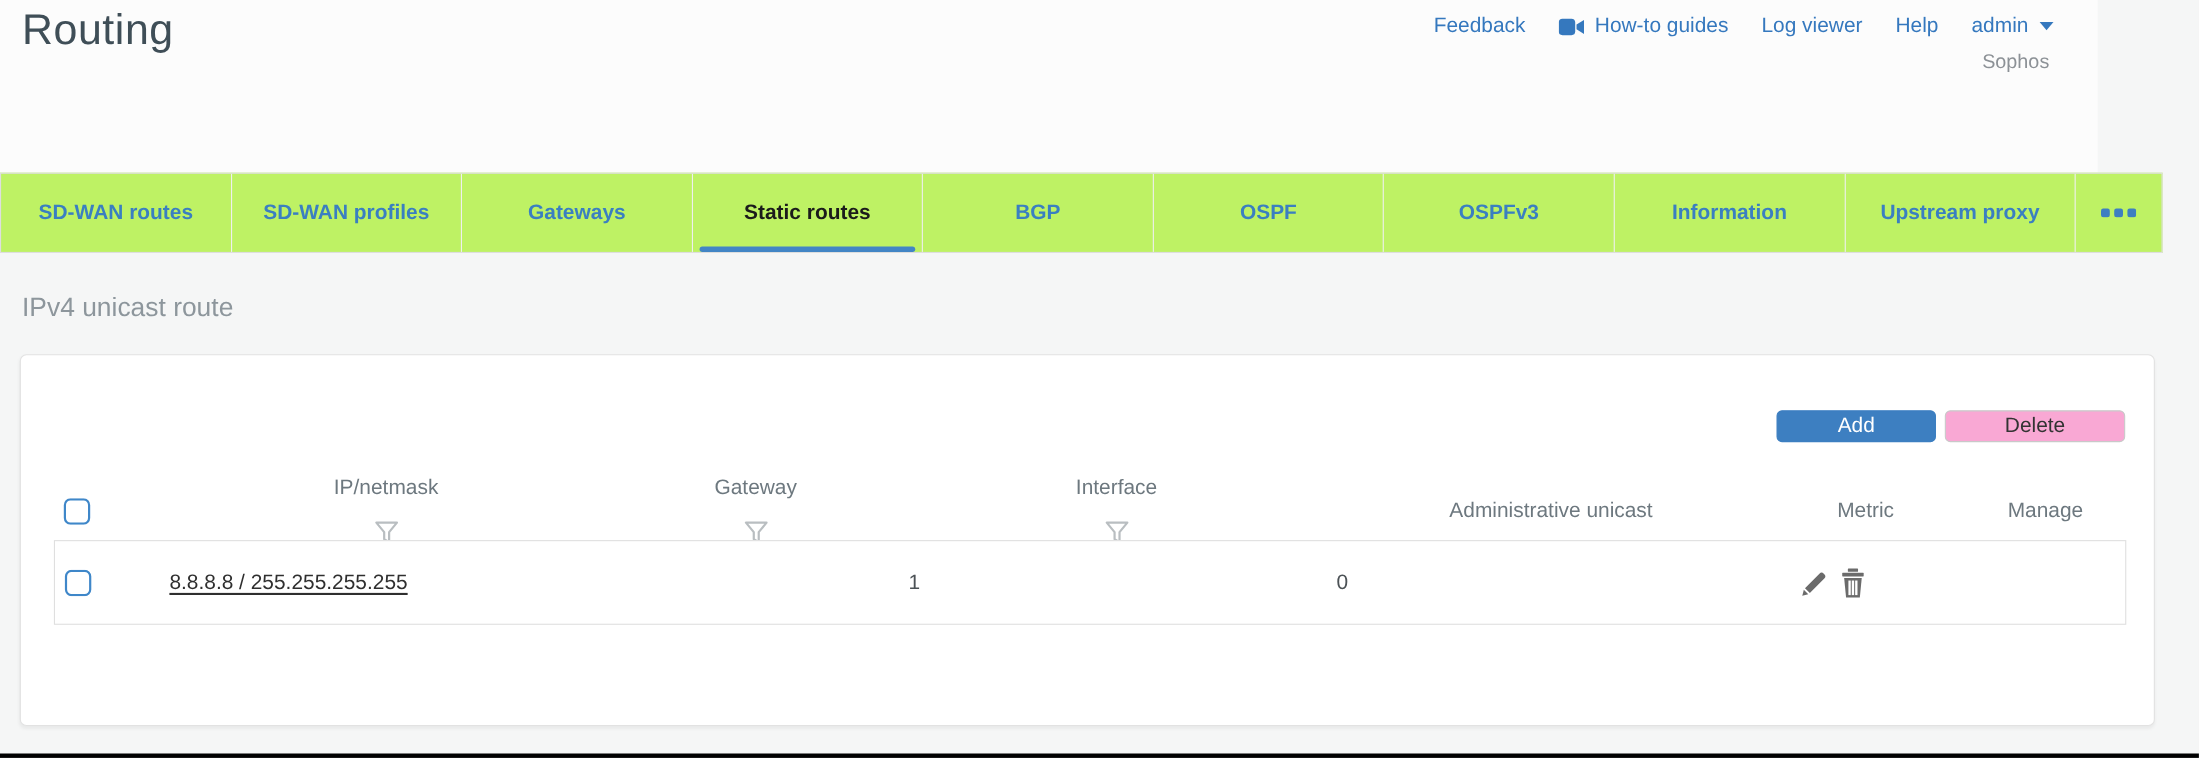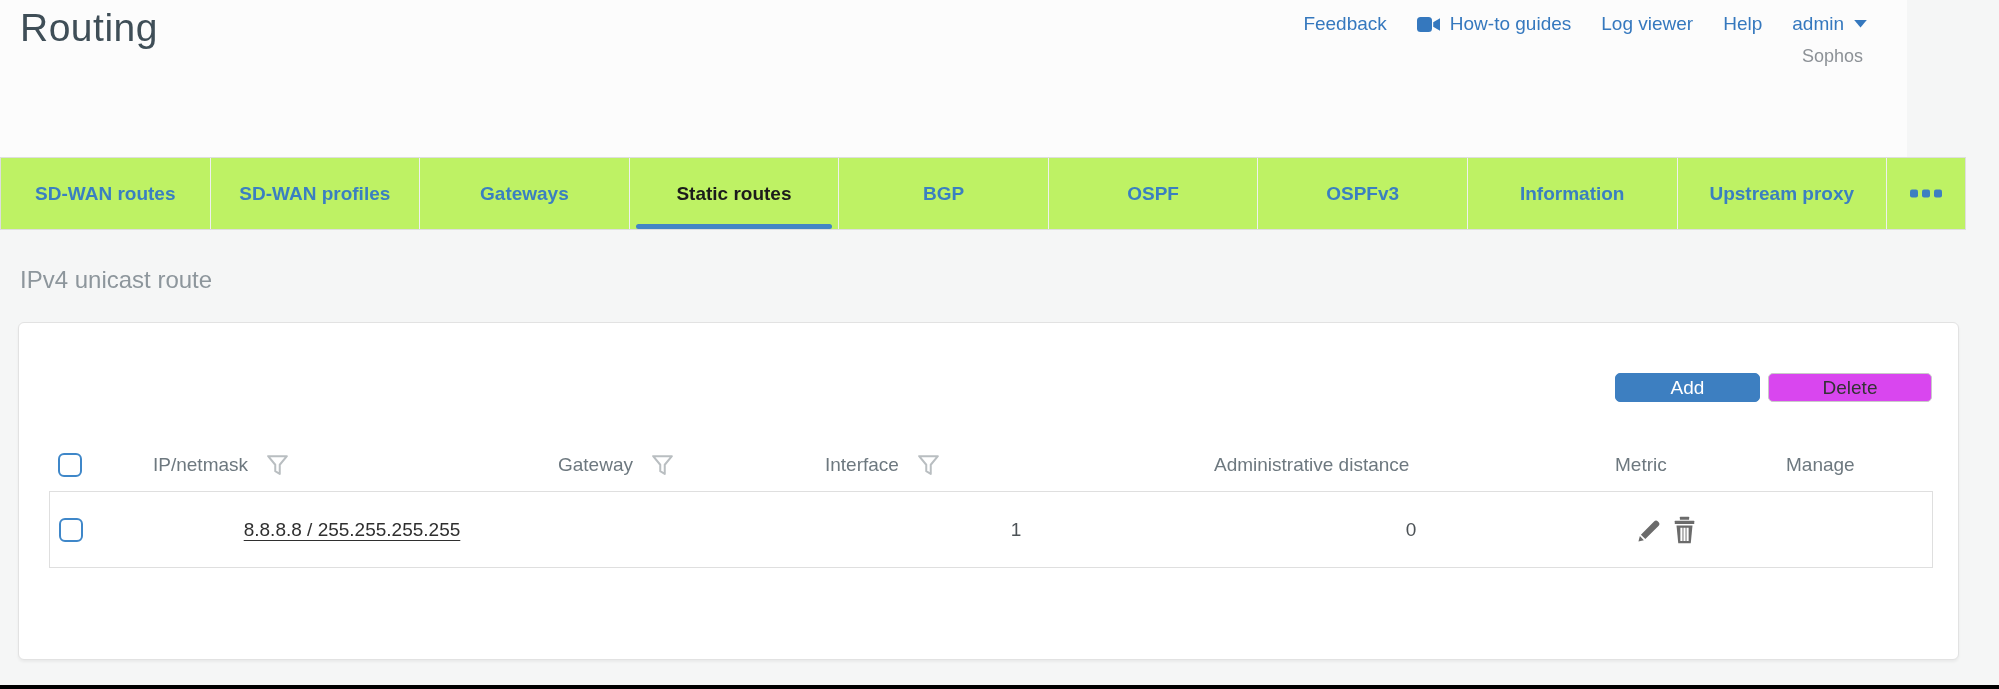--- a/index.html
+++ b/index.html
@@ -75,7 +75,7 @@
   }
   .btn-delete {
     right:26px; width:164px;
-    background:#d946ef; color:#333333; border:1px solid #c9c9c9;
+    background:#f9a8d4; color:#333333; border:1px solid #c9c9c9;
   }
 
   .grid {

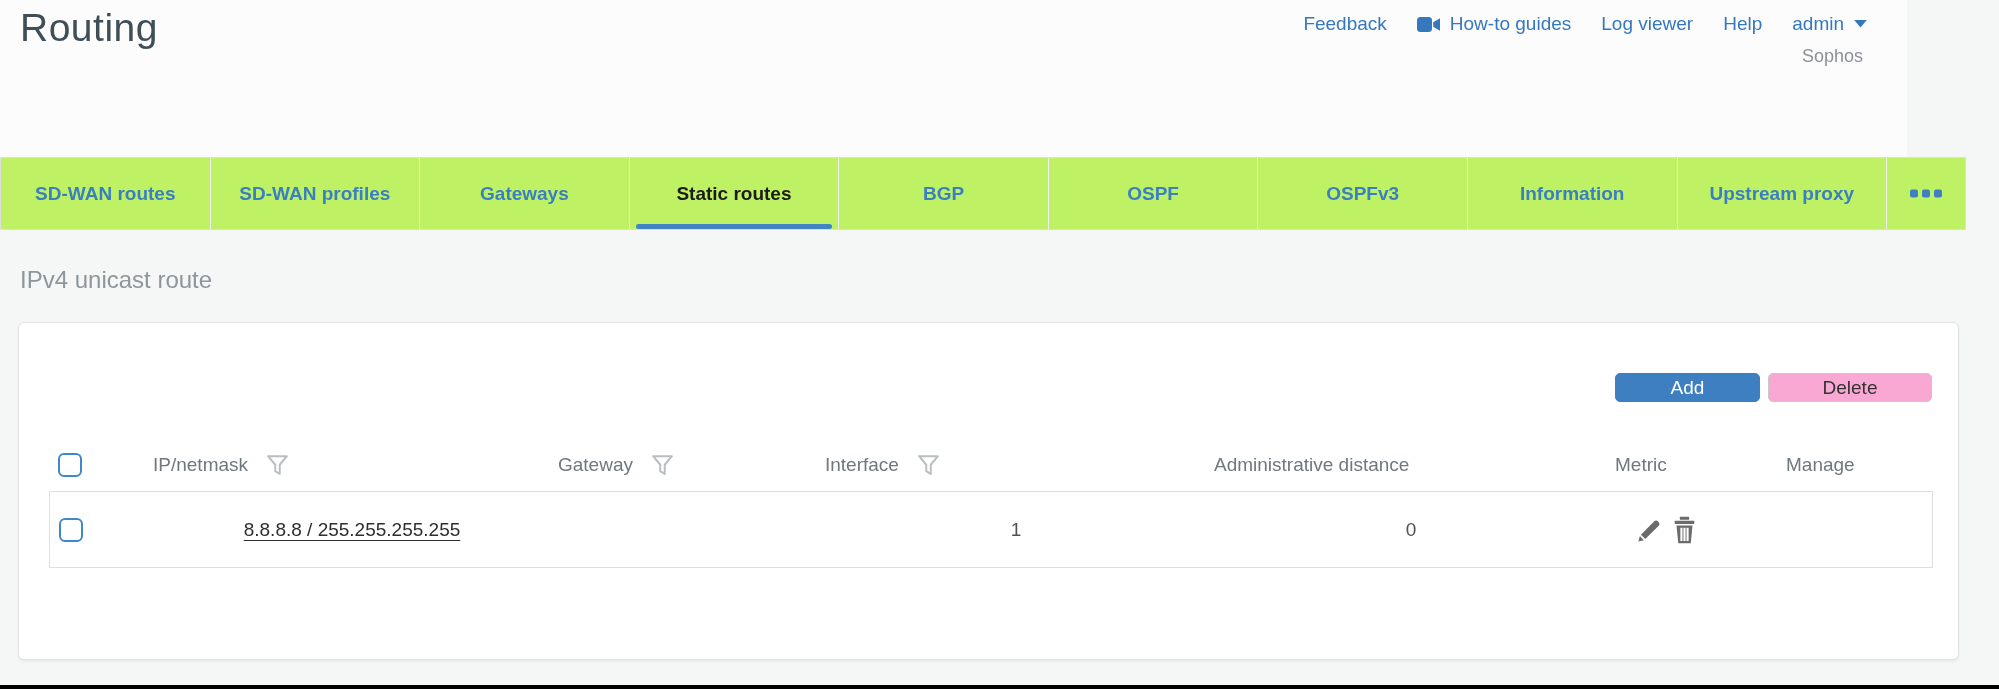--- a/index.html
+++ b/index.html
@@ -88,7 +88,7 @@
   .trow  { top:168px; height:77px; background:#fff; border:1px solid #dfdfdf; }
 
   .cell { display:flex; align-items:center; gap:17px; padding-left:9px; overflow:hidden; }
-  .th { color:#6d787f; font-size:19px; font-weight:400; }
+  .th { color:#6d787f; font-size:19px; font-weight:400;flex-direction:column; }
   .td { color:#4c5256; font-size:19px;justify-content:center; }
 
   .checkbox {

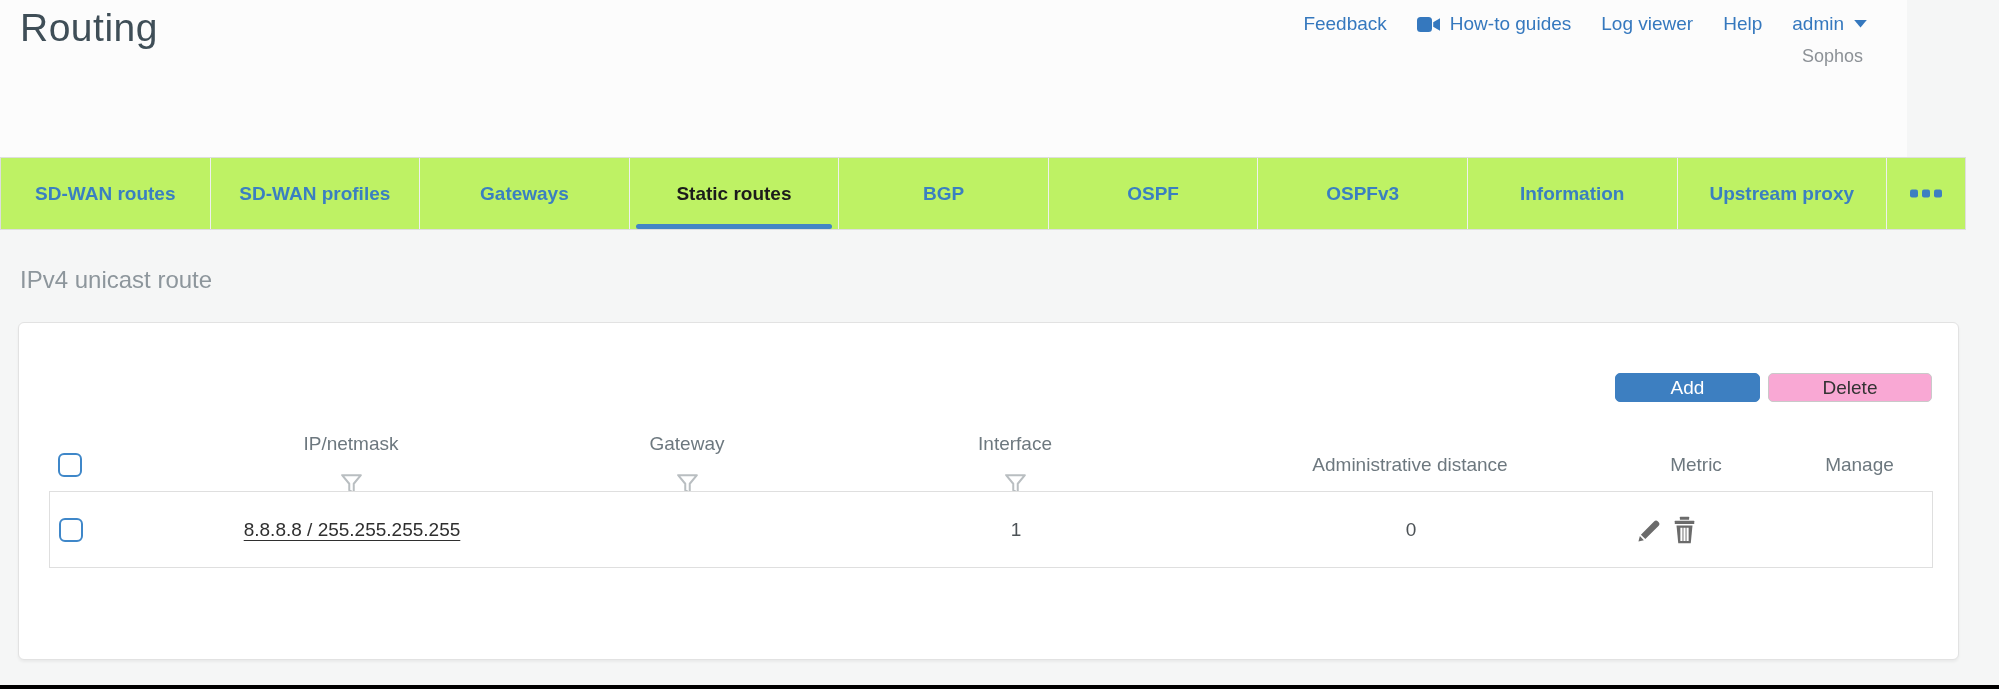--- a/index.html
+++ b/index.html
@@ -226,7 +226,7 @@
         </span>
       </div>
       <div class="cell th">
-        <span>Administrative distance</span>
+        <span>Administrative unicast</span>
       </div>
       <div class="cell th">
         <span>Metric</span>

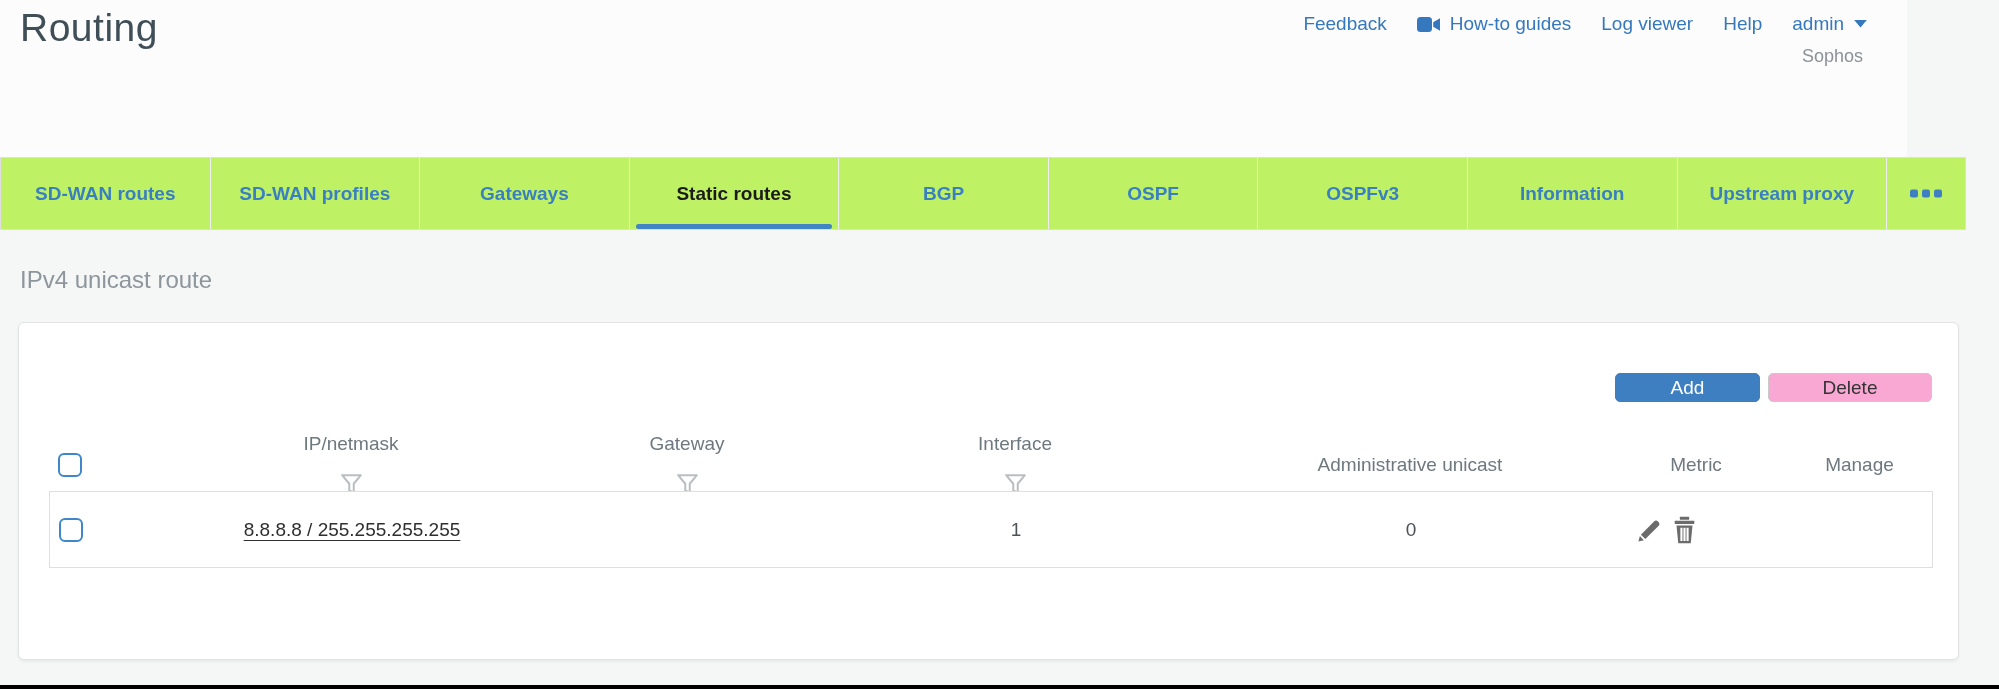--- a/index.html
+++ b/index.html
@@ -89,7 +89,7 @@
 
   .cell { display:flex; align-items:center; gap:17px; padding-left:9px; overflow:hidden; }
   .th { color:#6d787f; font-size:19px; font-weight:400;flex-direction:column; }
-  .td { color:#4c5256; font-size:19px;justify-content:center; }
+  .td { color:#4c5256; font-size:19px; }
 
   .checkbox {
     width:24px; height:24px; border:2.5px solid #3f87c9;

